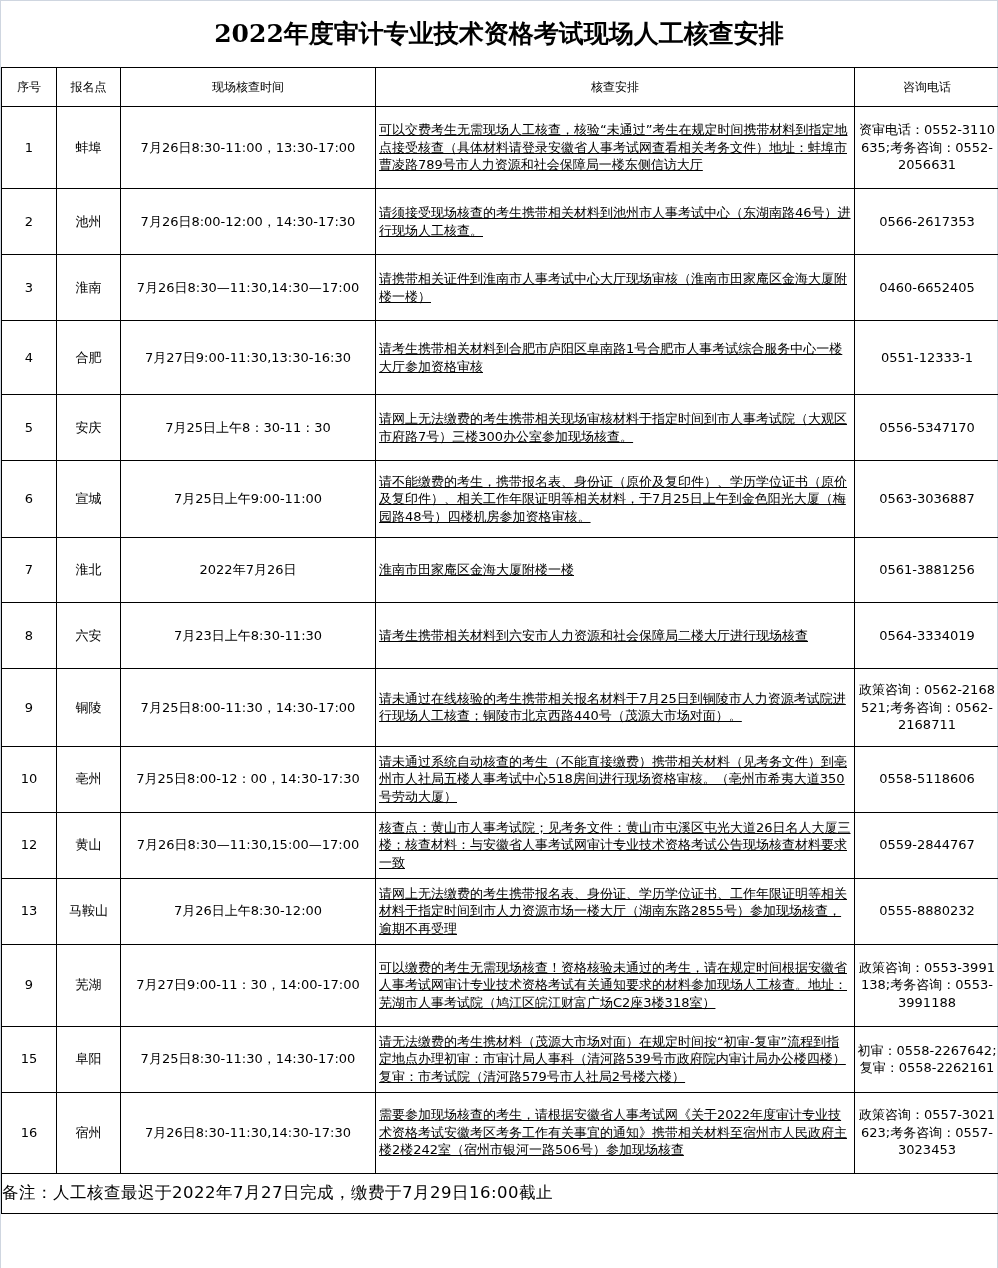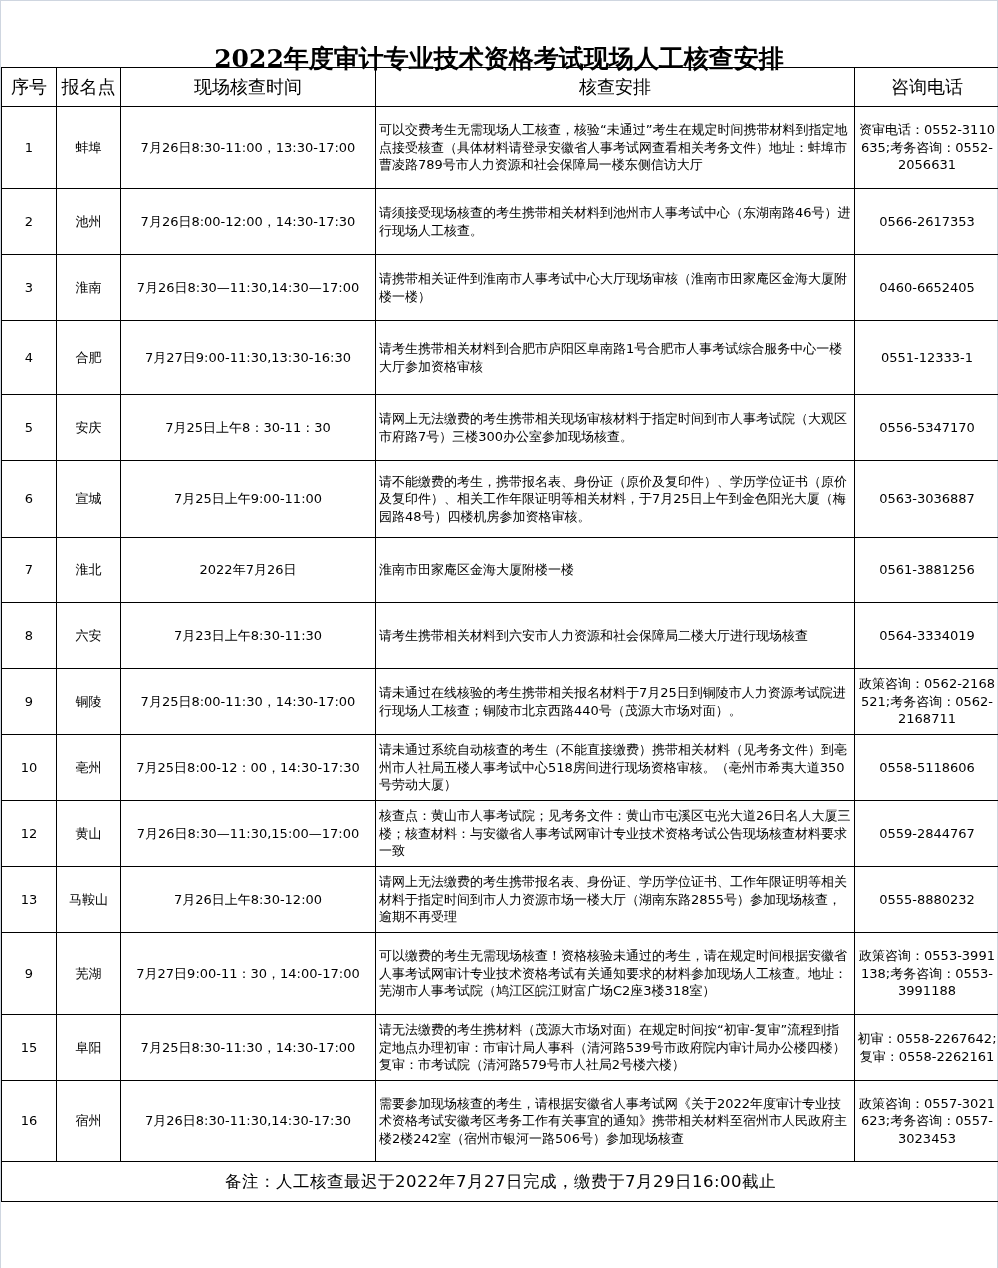--- a/index.html
+++ b/index.html
@@ -5,7 +5,7 @@
     html, body { margin: 0; padding: 0; background: #ffffff; }
     body { width: 998px; height: 1268px; overflow: hidden; font-family: "DejaVu Sans", "Liberation Sans", sans-serif; color: #000; }
     .page { position: relative; width: 998px; height: 1268px; box-sizing: border-box; border-left: 1px solid #cfd6e0; border-right: 1px solid #cfd6e0; border-top: 1px solid #cfd6e0; }
-    .title { height: 65px; display: flex; align-items: center; justify-content: center; font-family: "DejaVu Serif", "Liberation Serif", serif; font-weight: bold; font-size: 25px; letter-spacing: 0px; margin-top: 25px; }
+    .title { height: 65px; display: flex; align-items: center; justify-content: center; font-family: "DejaVu Serif", "Liberation Serif", serif; font-weight: bold; font-size: 25px; letter-spacing: 0px; }
     table { border-collapse: collapse; width: 998px; table-layout: fixed; position: absolute; left: 0; top: 66px; }
     td, th { border: 1.5px solid #000; padding: 0; vertical-align: middle; }
     th { font-weight: normal; font-size: 18px; height: 38px; text-align: center; }

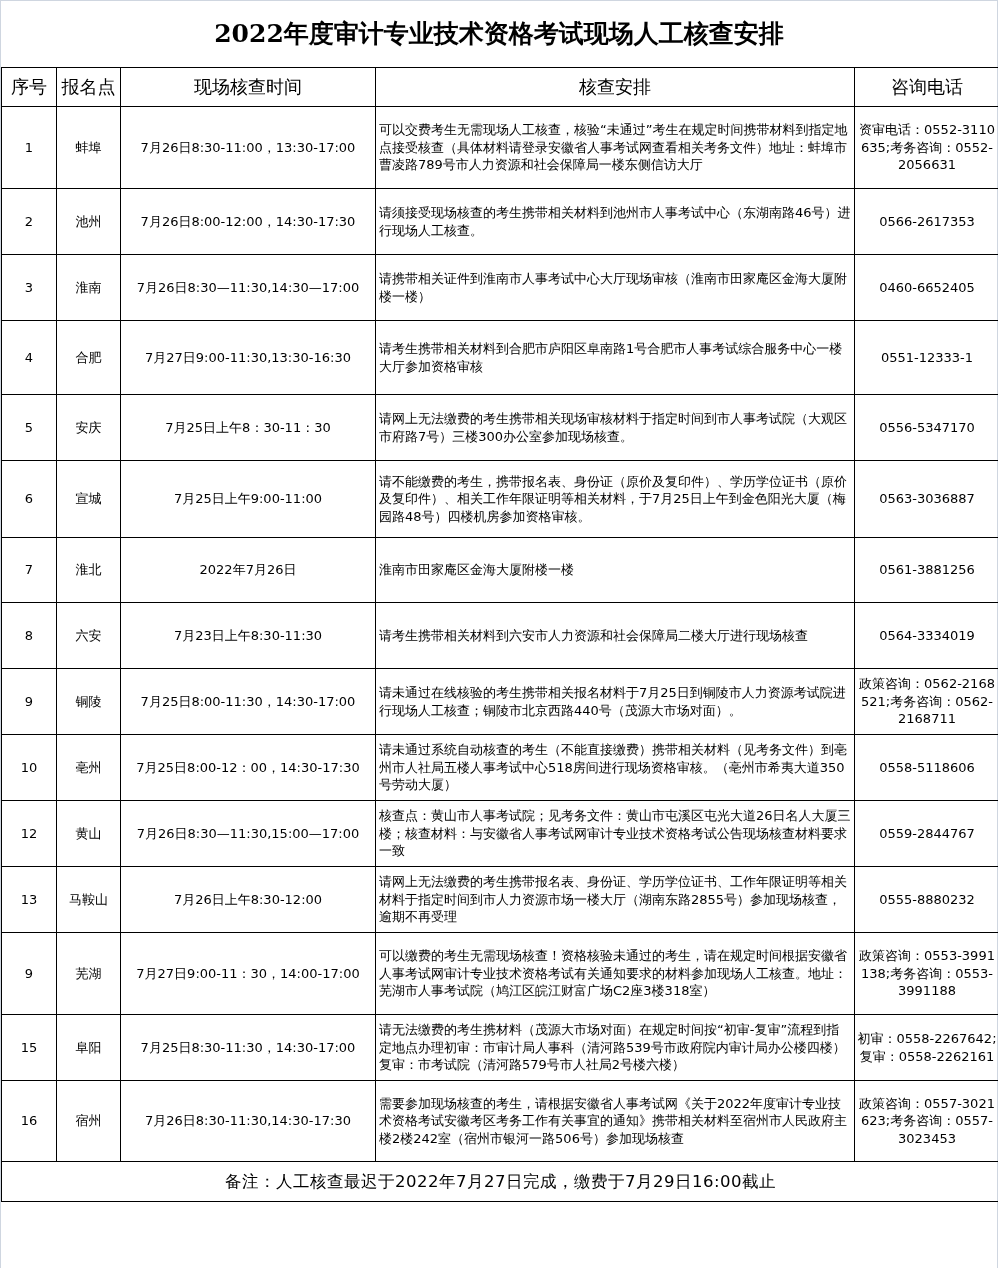--- a/index.html
+++ b/index.html
@@ -8,7 +8,7 @@
     .title { height: 65px; display: flex; align-items: center; justify-content: center; font-family: "DejaVu Serif", "Liberation Serif", serif; font-weight: bold; font-size: 25px; letter-spacing: 0px; }
     table { border-collapse: collapse; width: 998px; table-layout: fixed; position: absolute; left: 0; top: 66px; }
     td, th { border: 1.5px solid #000; padding: 0; vertical-align: middle; }
-    th { font-weight: normal; font-size: 18px; height: 38px; text-align: center; }
+    th { font-weight: normal; font-size: 12px; height: 38px; text-align: center; }
     td { font-size: 13px; line-height: 17.5px; }
     td.c { text-align: center; }
     td.arr { text-align: left; padding: 1px 3px 1px 3px; }

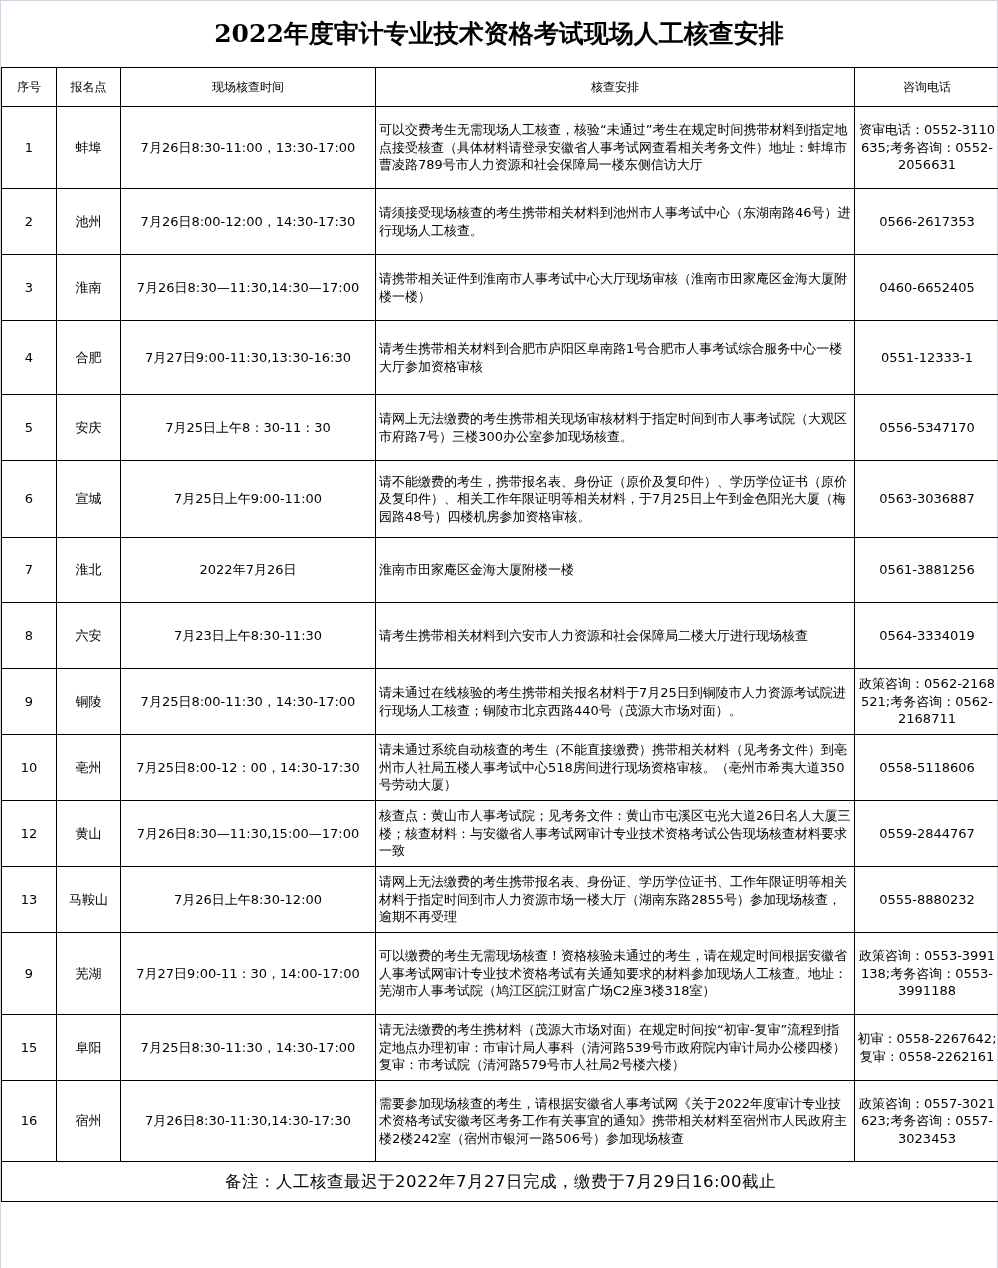--- a/index.html
+++ b/index.html
@@ -11,7 +11,7 @@
     th { font-weight: normal; font-size: 12px; height: 38px; text-align: center; }
     td { font-size: 13px; line-height: 17.5px; }
     td.c { text-align: center; }
-    td.arr { text-align: left; padding: 1px 3px 1px 3px; }
+    td.arr { text-align: left; padding: 1px 3px 1px 3px; text-decoration: underline; }
     td.tel { text-align: center; padding: 0 2px; word-break: break-all; }
     .footer td { font-size: 16.5px; text-align: center; height: 39px; letter-spacing: 0.5px; }
   </style>

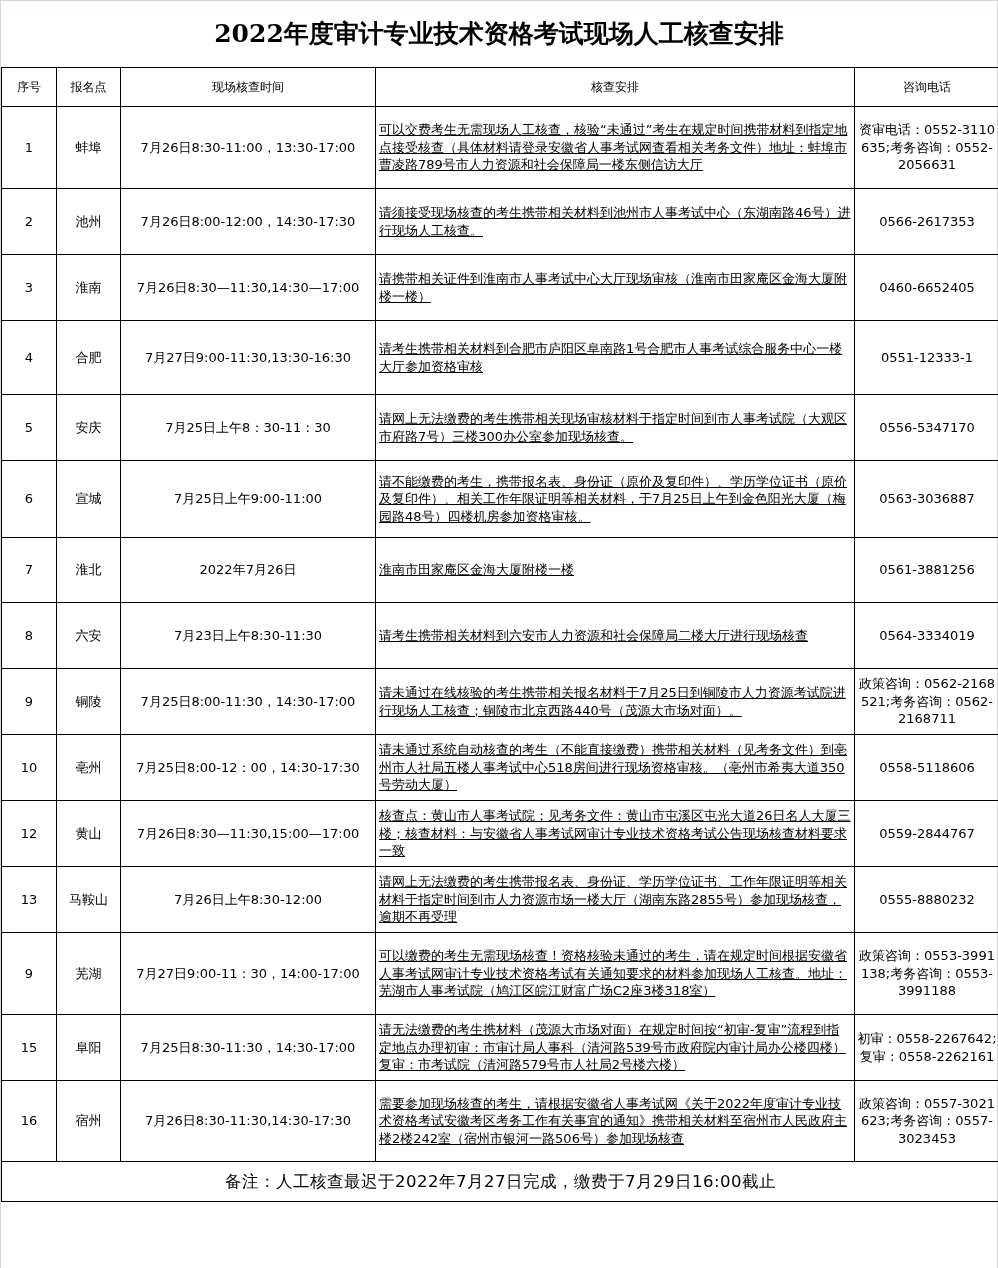--- a/index.html
+++ b/index.html
@@ -12,7 +12,7 @@
     td { font-size: 13px; line-height: 17.5px; }
     td.c { text-align: center; }
     td.arr { text-align: left; padding: 1px 3px 1px 3px; text-decoration: underline; }
-    td.tel { text-align: center; padding: 0 2px; word-break: break-all; }
+    td.tel { text-align: center; padding: 12px 2px; word-break: break-all; }
     .footer td { font-size: 16.5px; text-align: center; height: 39px; letter-spacing: 0.5px; }
   </style>
 </head>

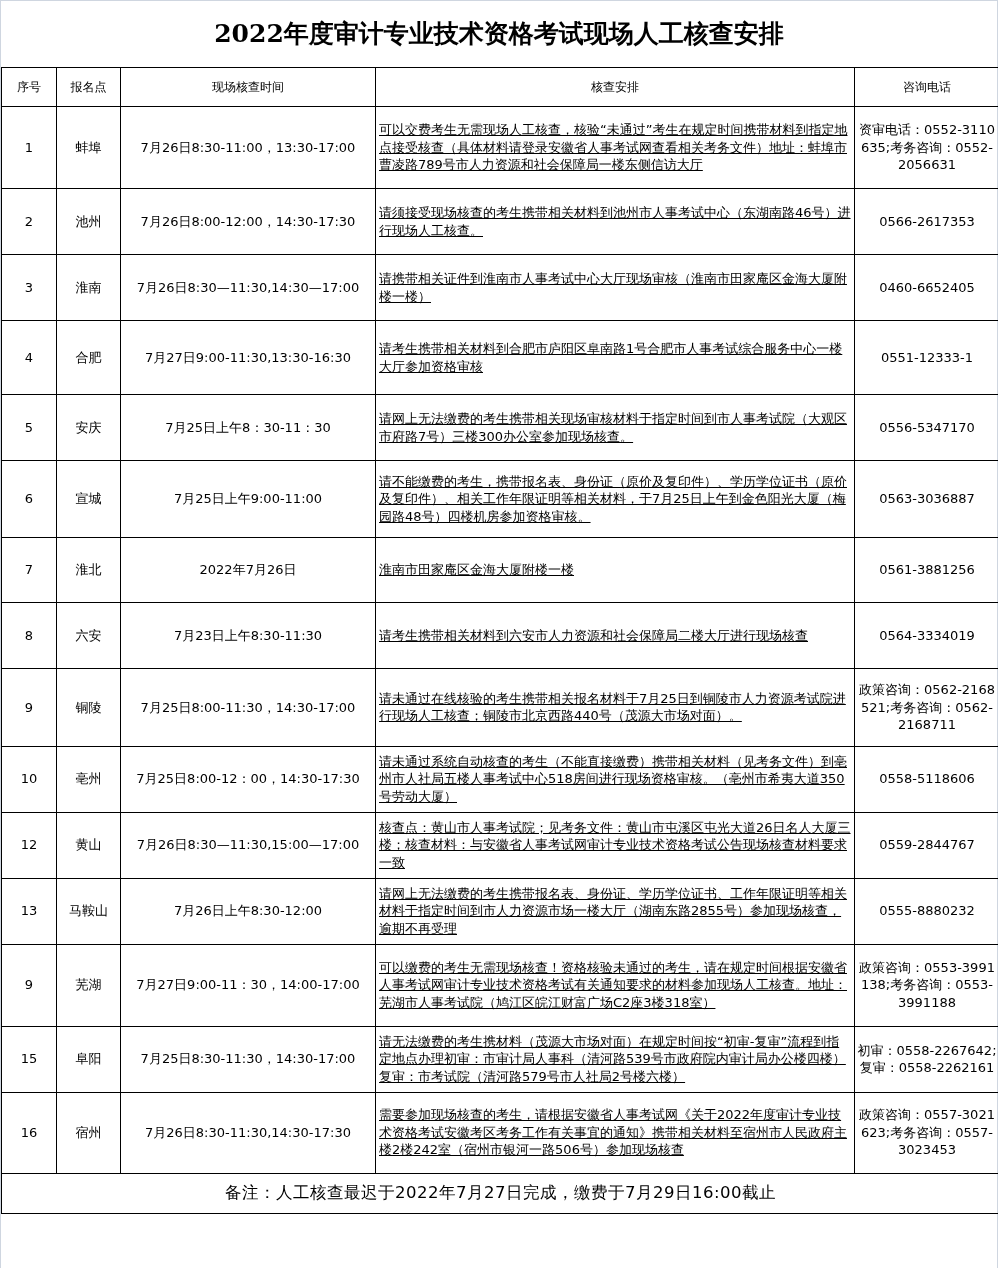--- a/index.html
+++ b/index.html
@@ -13,7 +13,7 @@
     td.c { text-align: center; }
     td.arr { text-align: left; padding: 1px 3px 1px 3px; text-decoration: underline; }
     td.tel { text-align: center; padding: 12px 2px; word-break: break-all; }
-    .footer td { font-size: 16.5px; text-align: center; height: 39px; letter-spacing: 0.5px; }
+    .footer td { font-size: 16.5px; text-align: left; height: 39px; letter-spacing: 0.5px; }
   </style>
 </head>
 <body>

